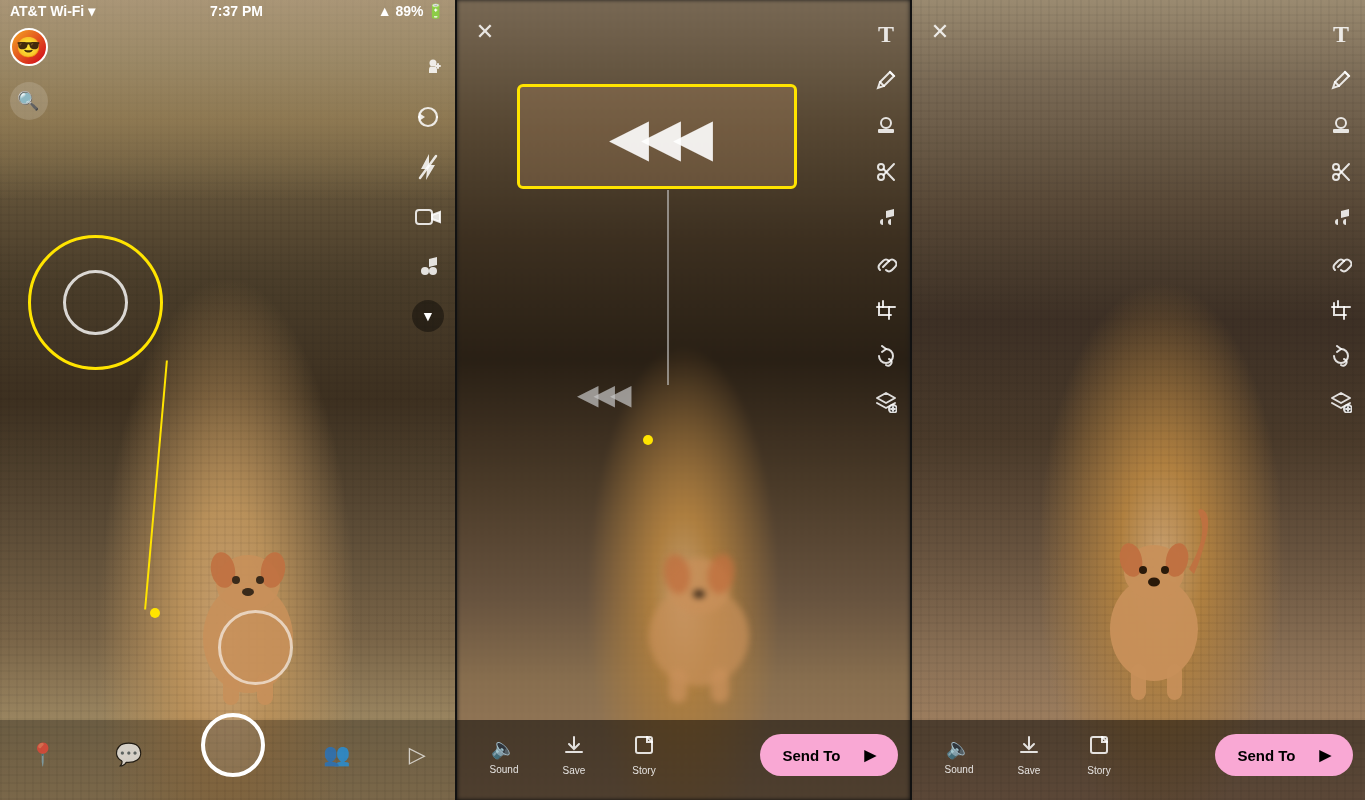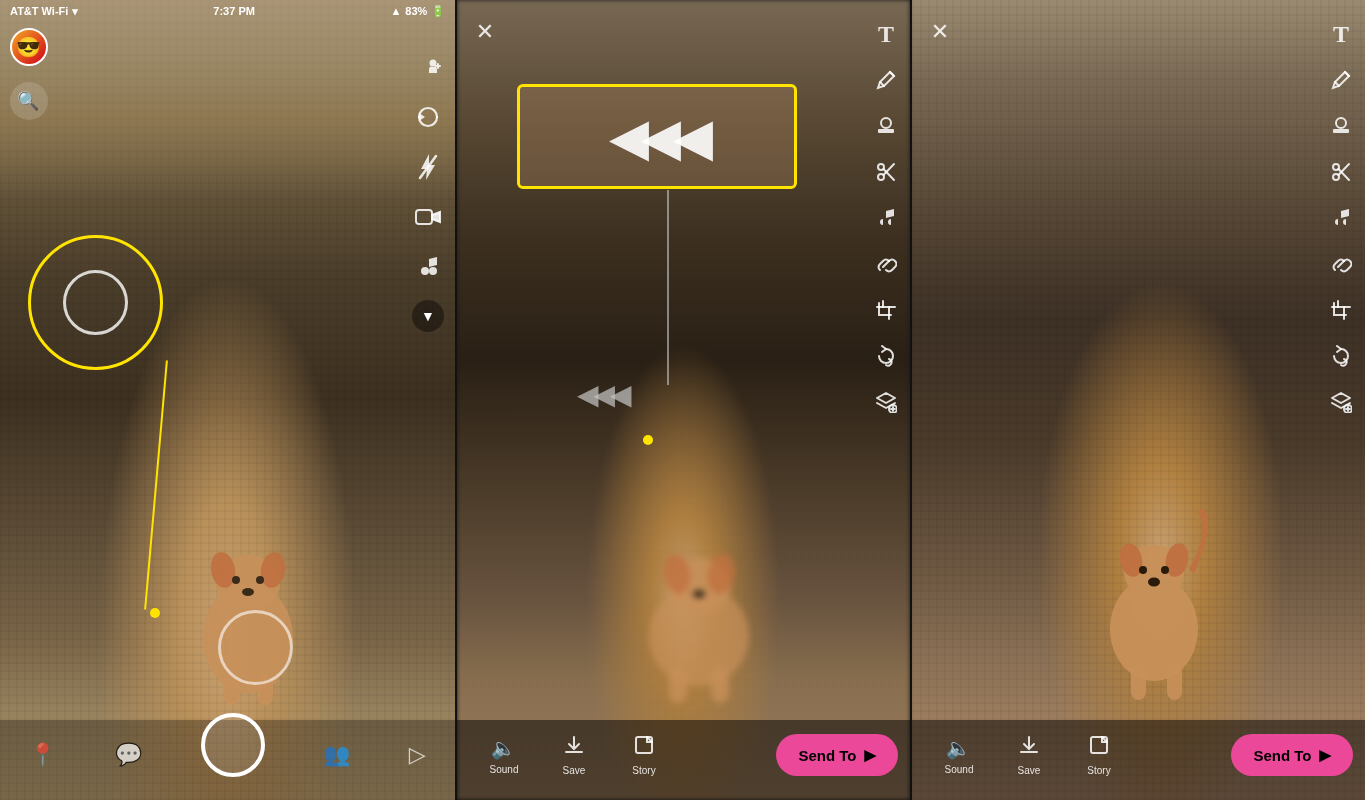--- a/index.html
+++ b/index.html
@@ -80,7 +80,7 @@
       padding: 0 10px;
       z-index: 100;
       color: #fff;
-      font-size: 11px;
+      font-size: 14px;
       font-weight: 600;
     }
 

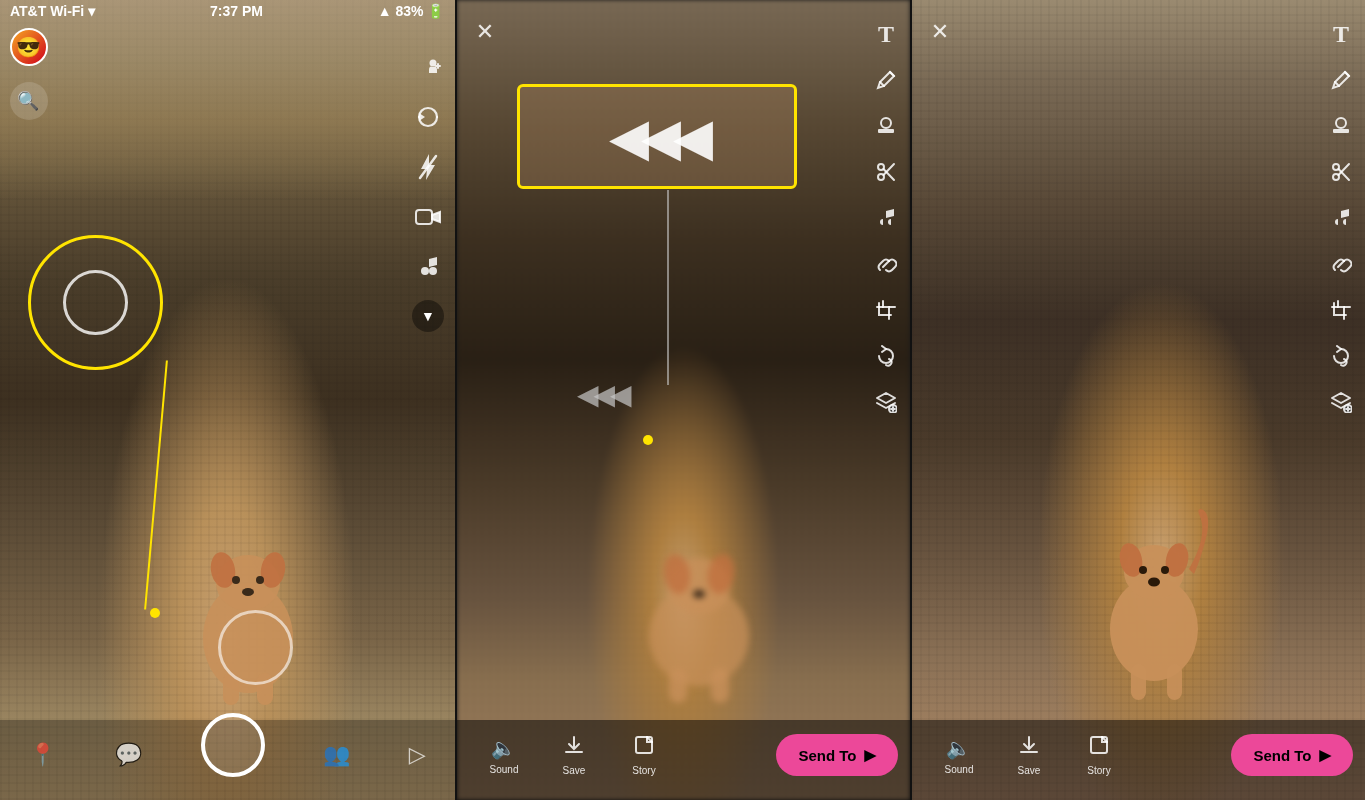--- a/index.html
+++ b/index.html
@@ -468,7 +468,7 @@
     <div>7:37 PM</div>
     <div class="status-right">
       <span>▲</span>
-      <span>83%</span>
+      <span>89%</span>
       <span>🔋</span>
     </div>
   </div>

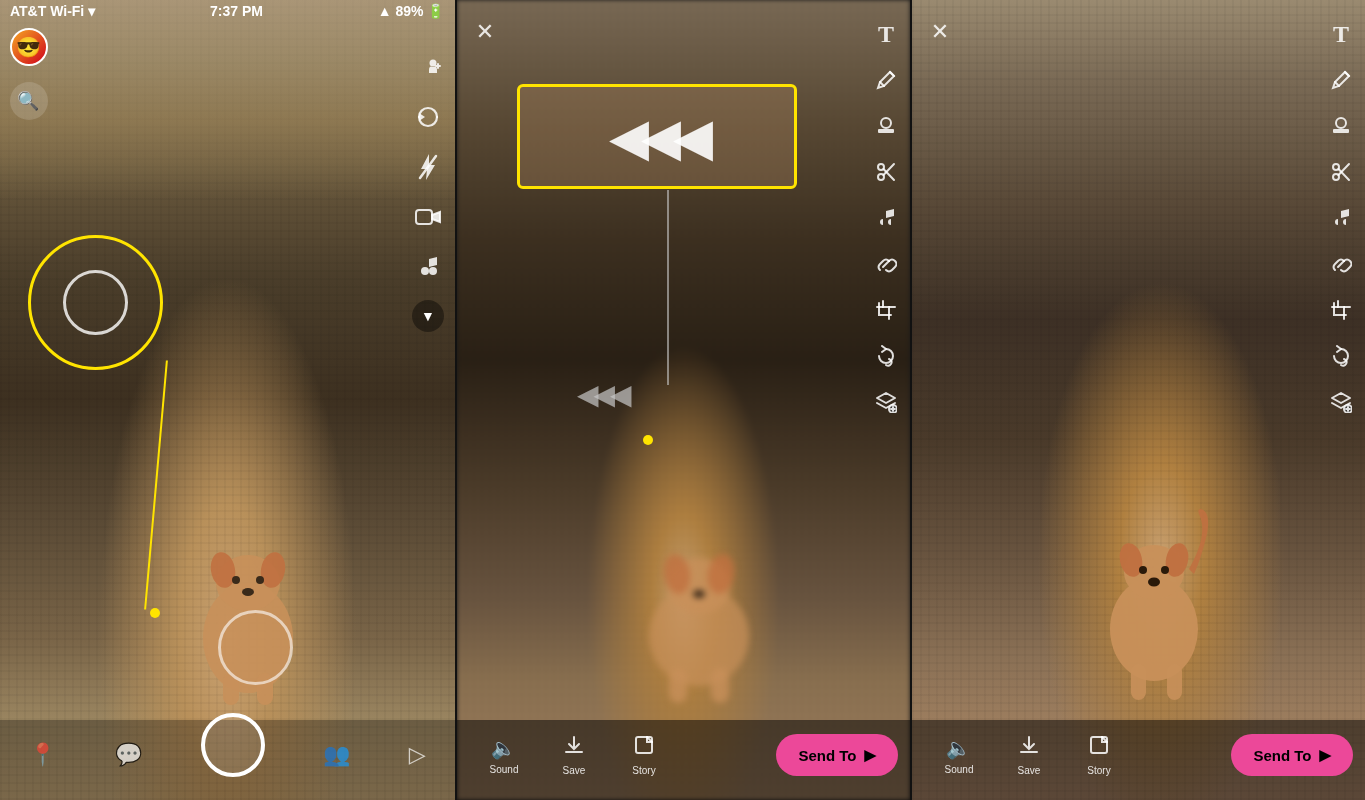--- a/index.html
+++ b/index.html
@@ -326,7 +326,7 @@
     }
 
     .send-to-btn {
-      background: #ec4899;
+      background: #f9a8d4;
       color: #000;
       border: none;
       border-radius: 30px;
@@ -336,7 +336,7 @@
       cursor: pointer;
       display: flex;
       align-items: center;
-      gap: 8px;
+      gap: 24px;
       margin-left: auto;
       white-space: nowrap;
     }

